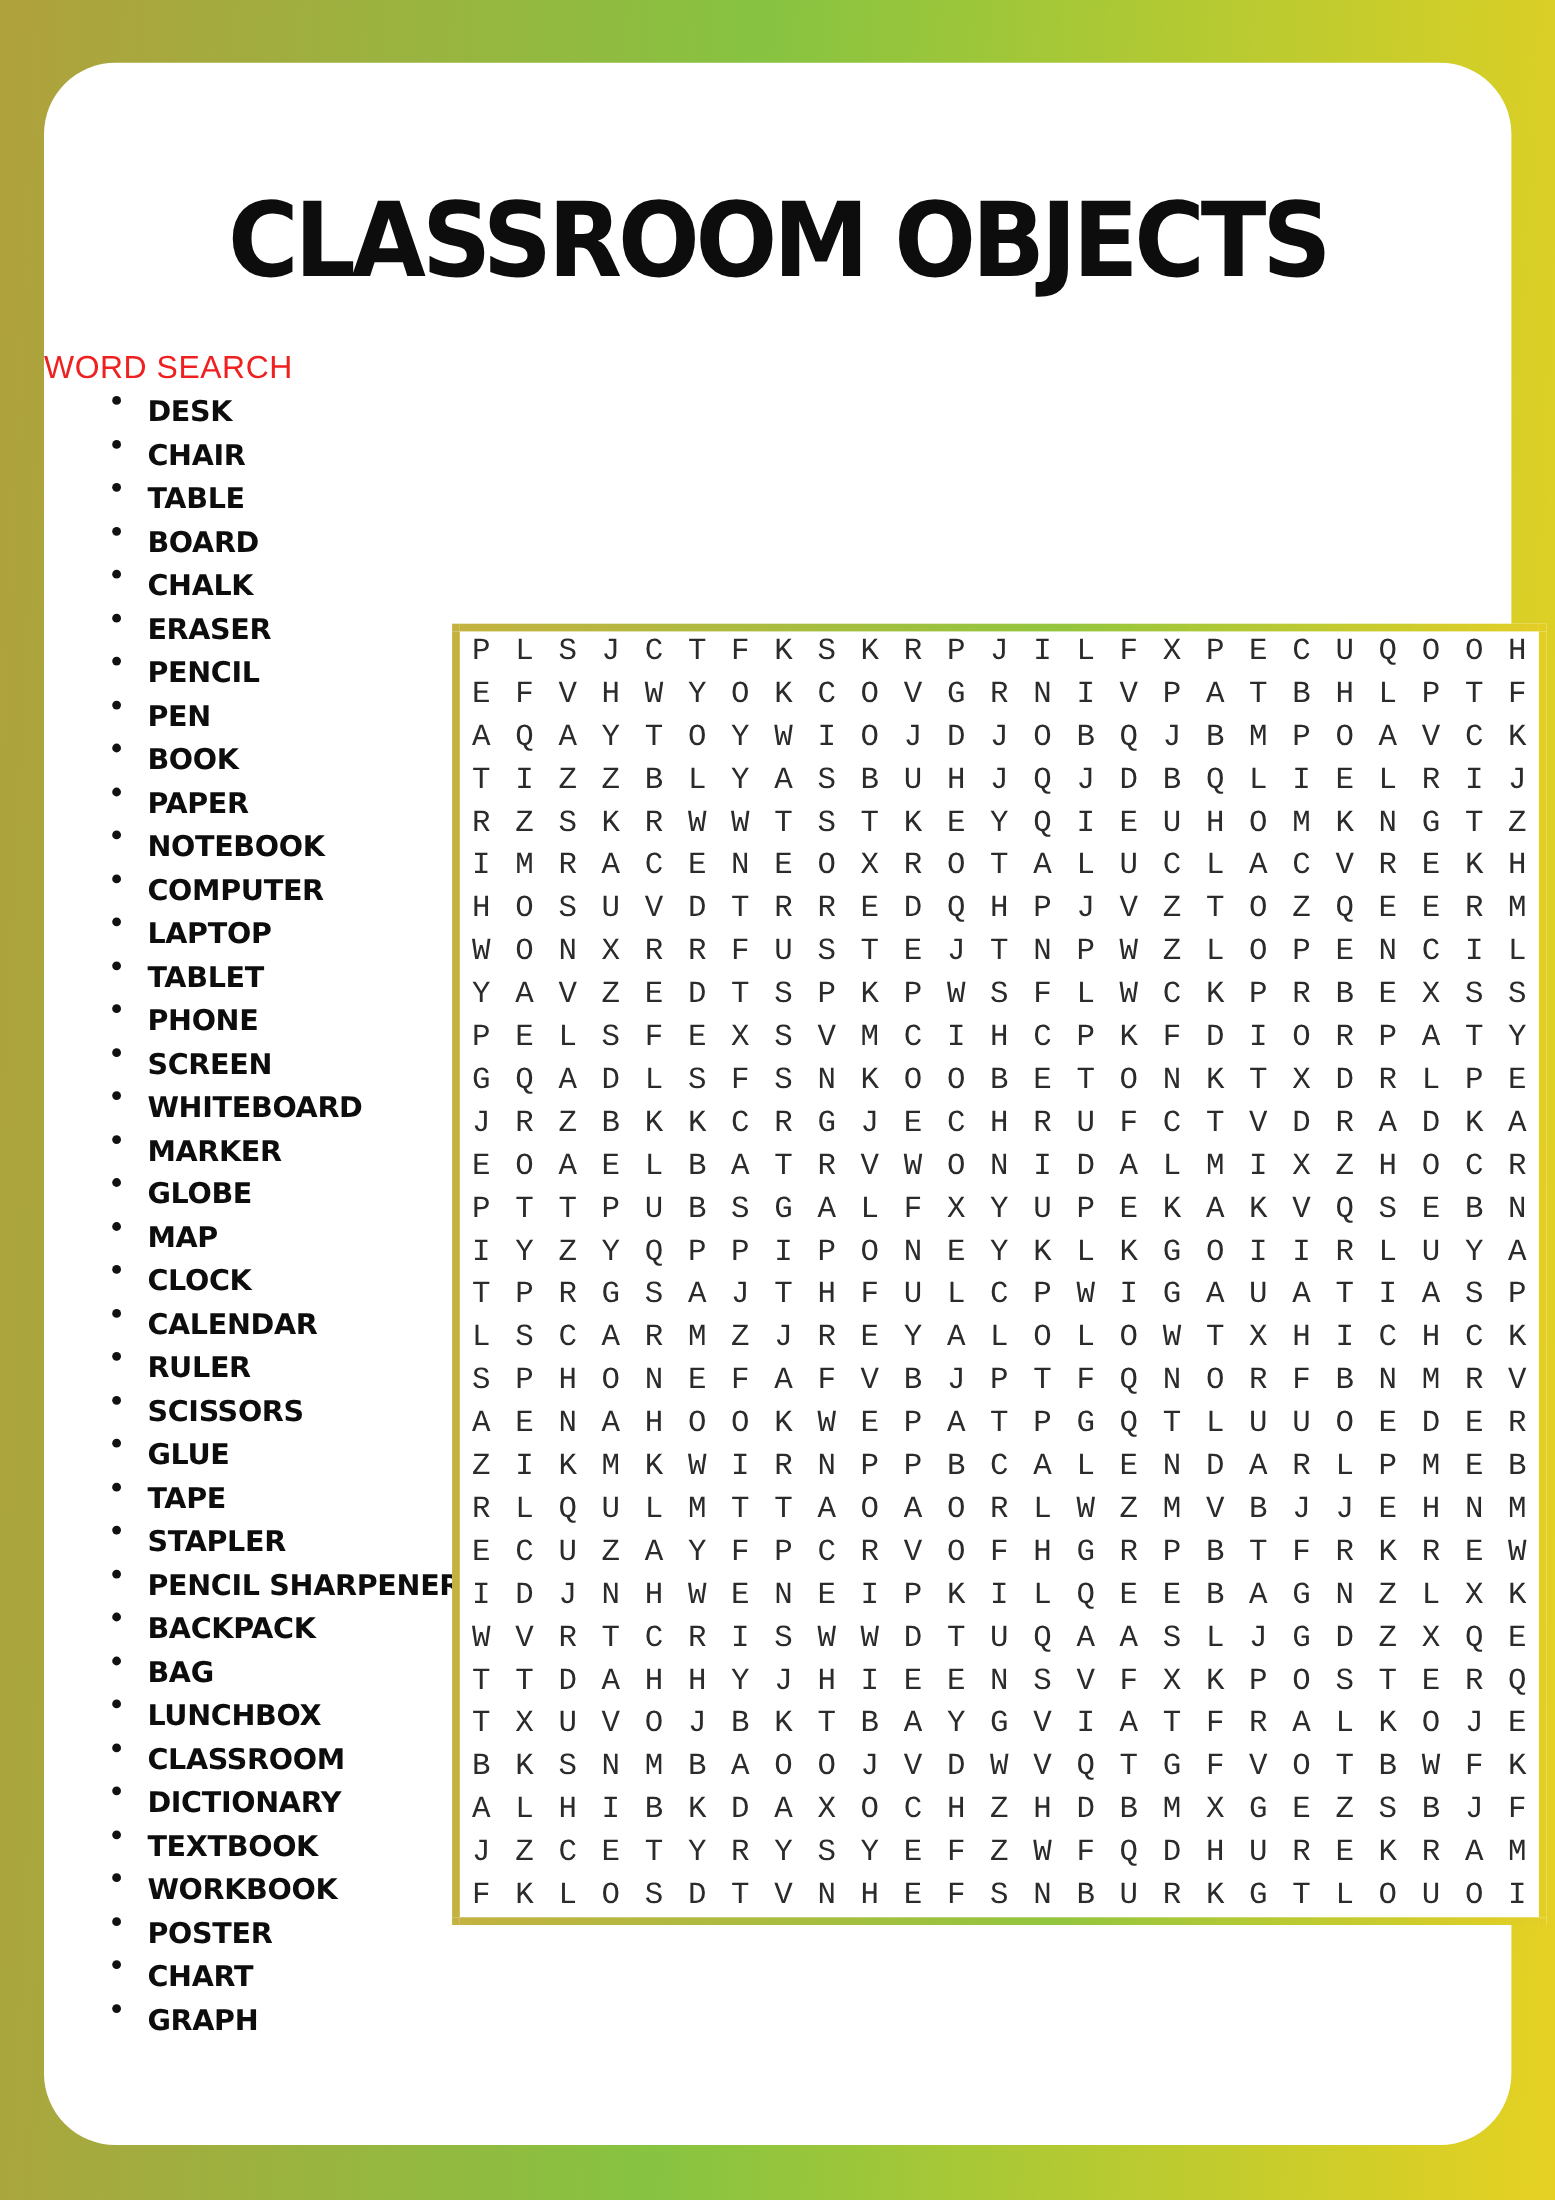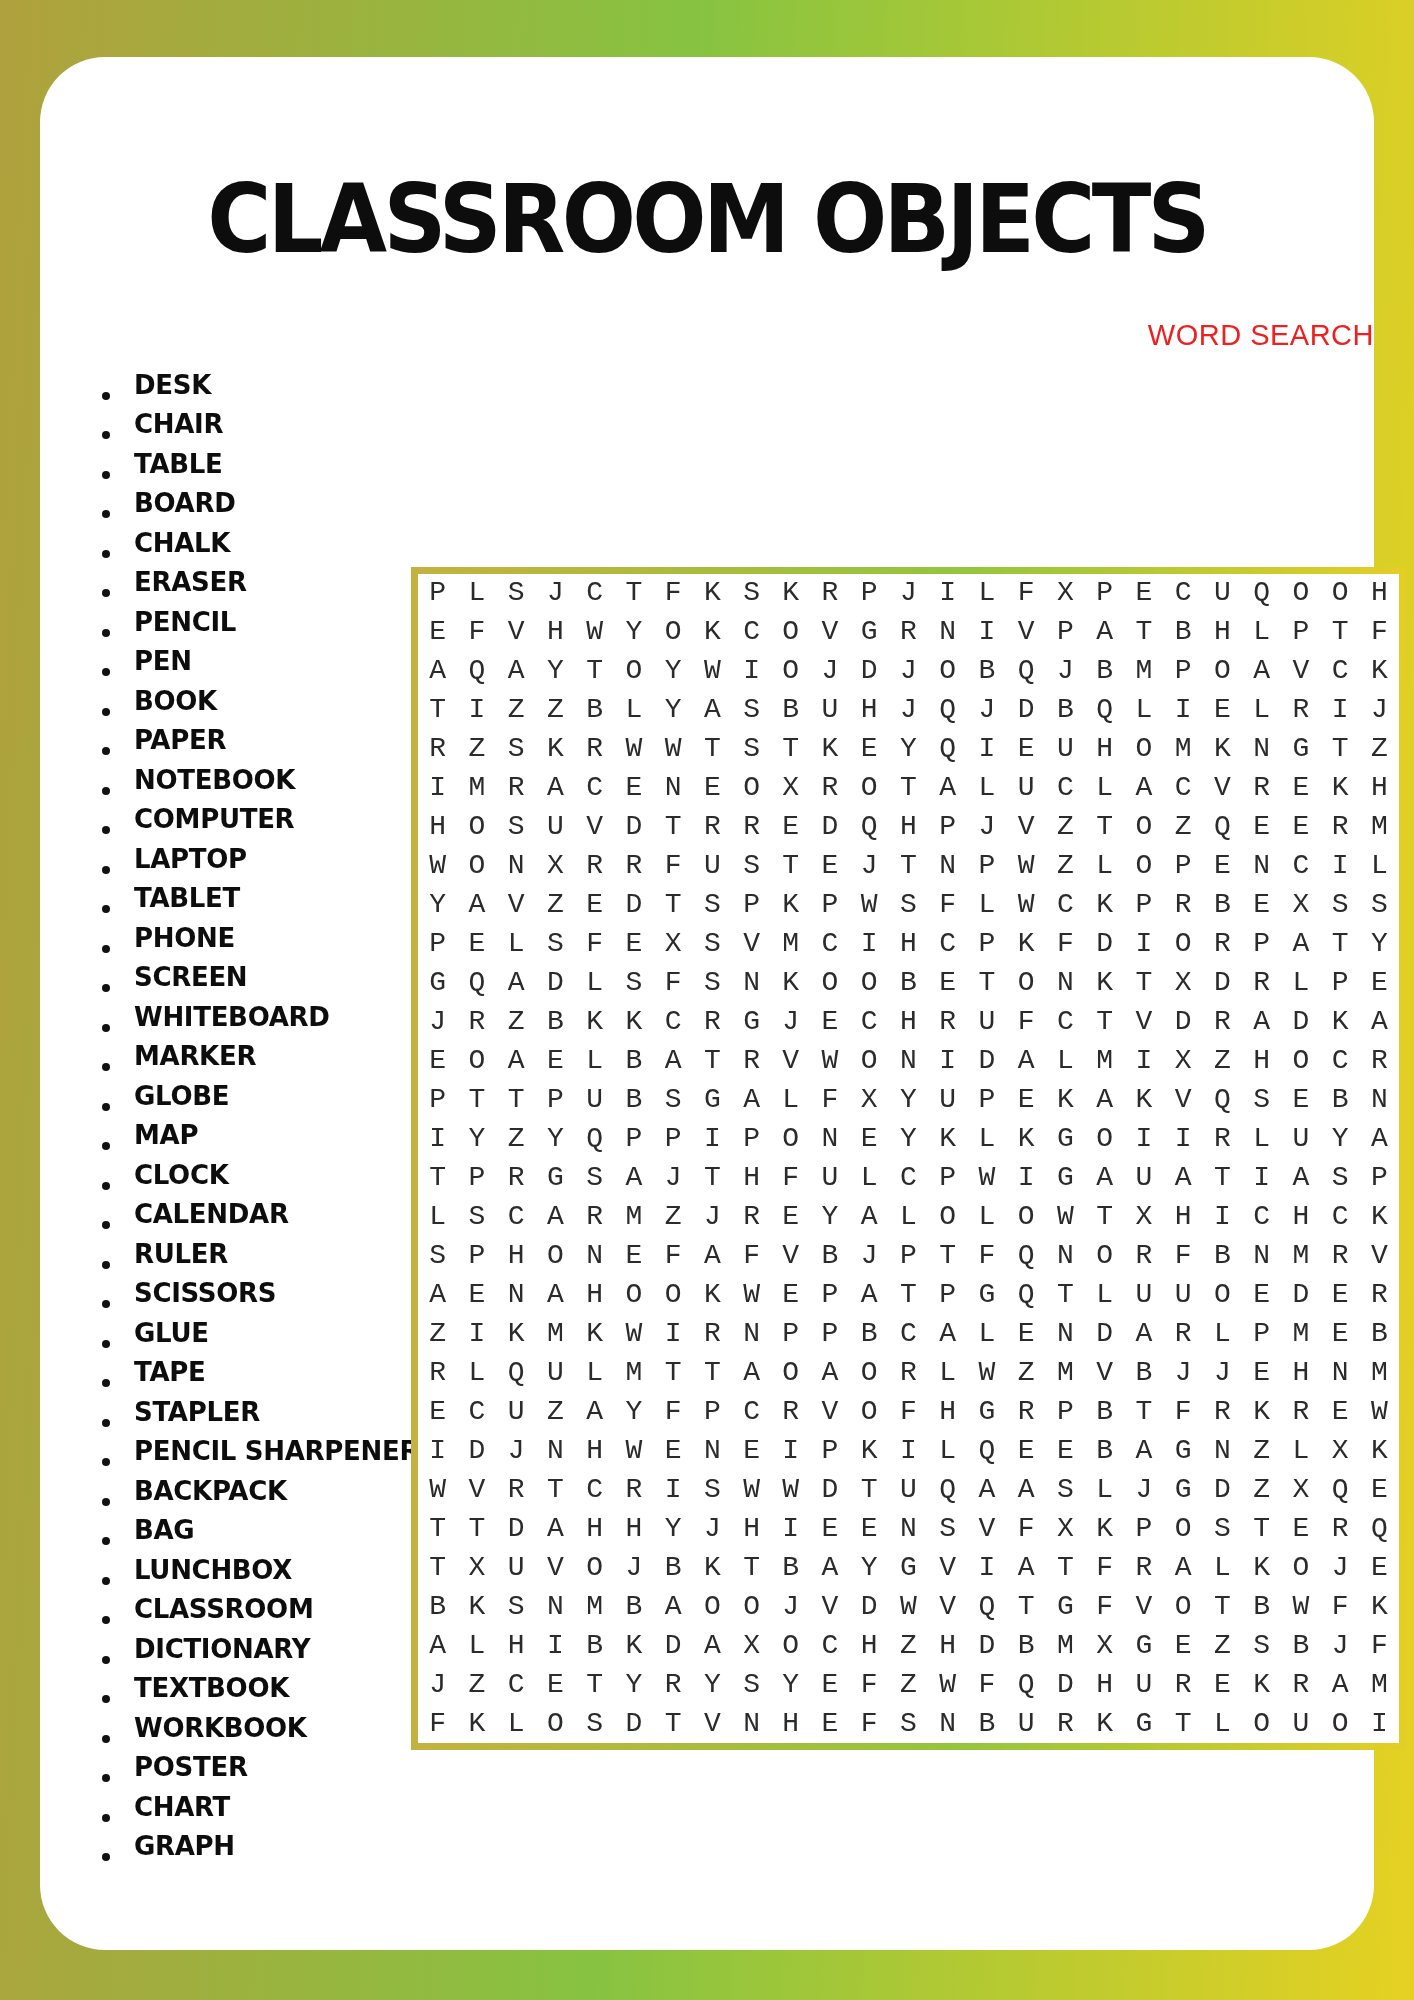--- a/index.html
+++ b/index.html
@@ -20,7 +20,7 @@
   }
   .subtitle{
     position:absolute;left:0;top:262px;width:100%;
-    text-align:right;font-family:"Liberation Sans",sans-serif;
+    text-align:left;font-family:"Liberation Sans",sans-serif;
     font-size:29px;font-weight:400;color:#ee2020;letter-spacing:0.5px;
   }
   .word-list{

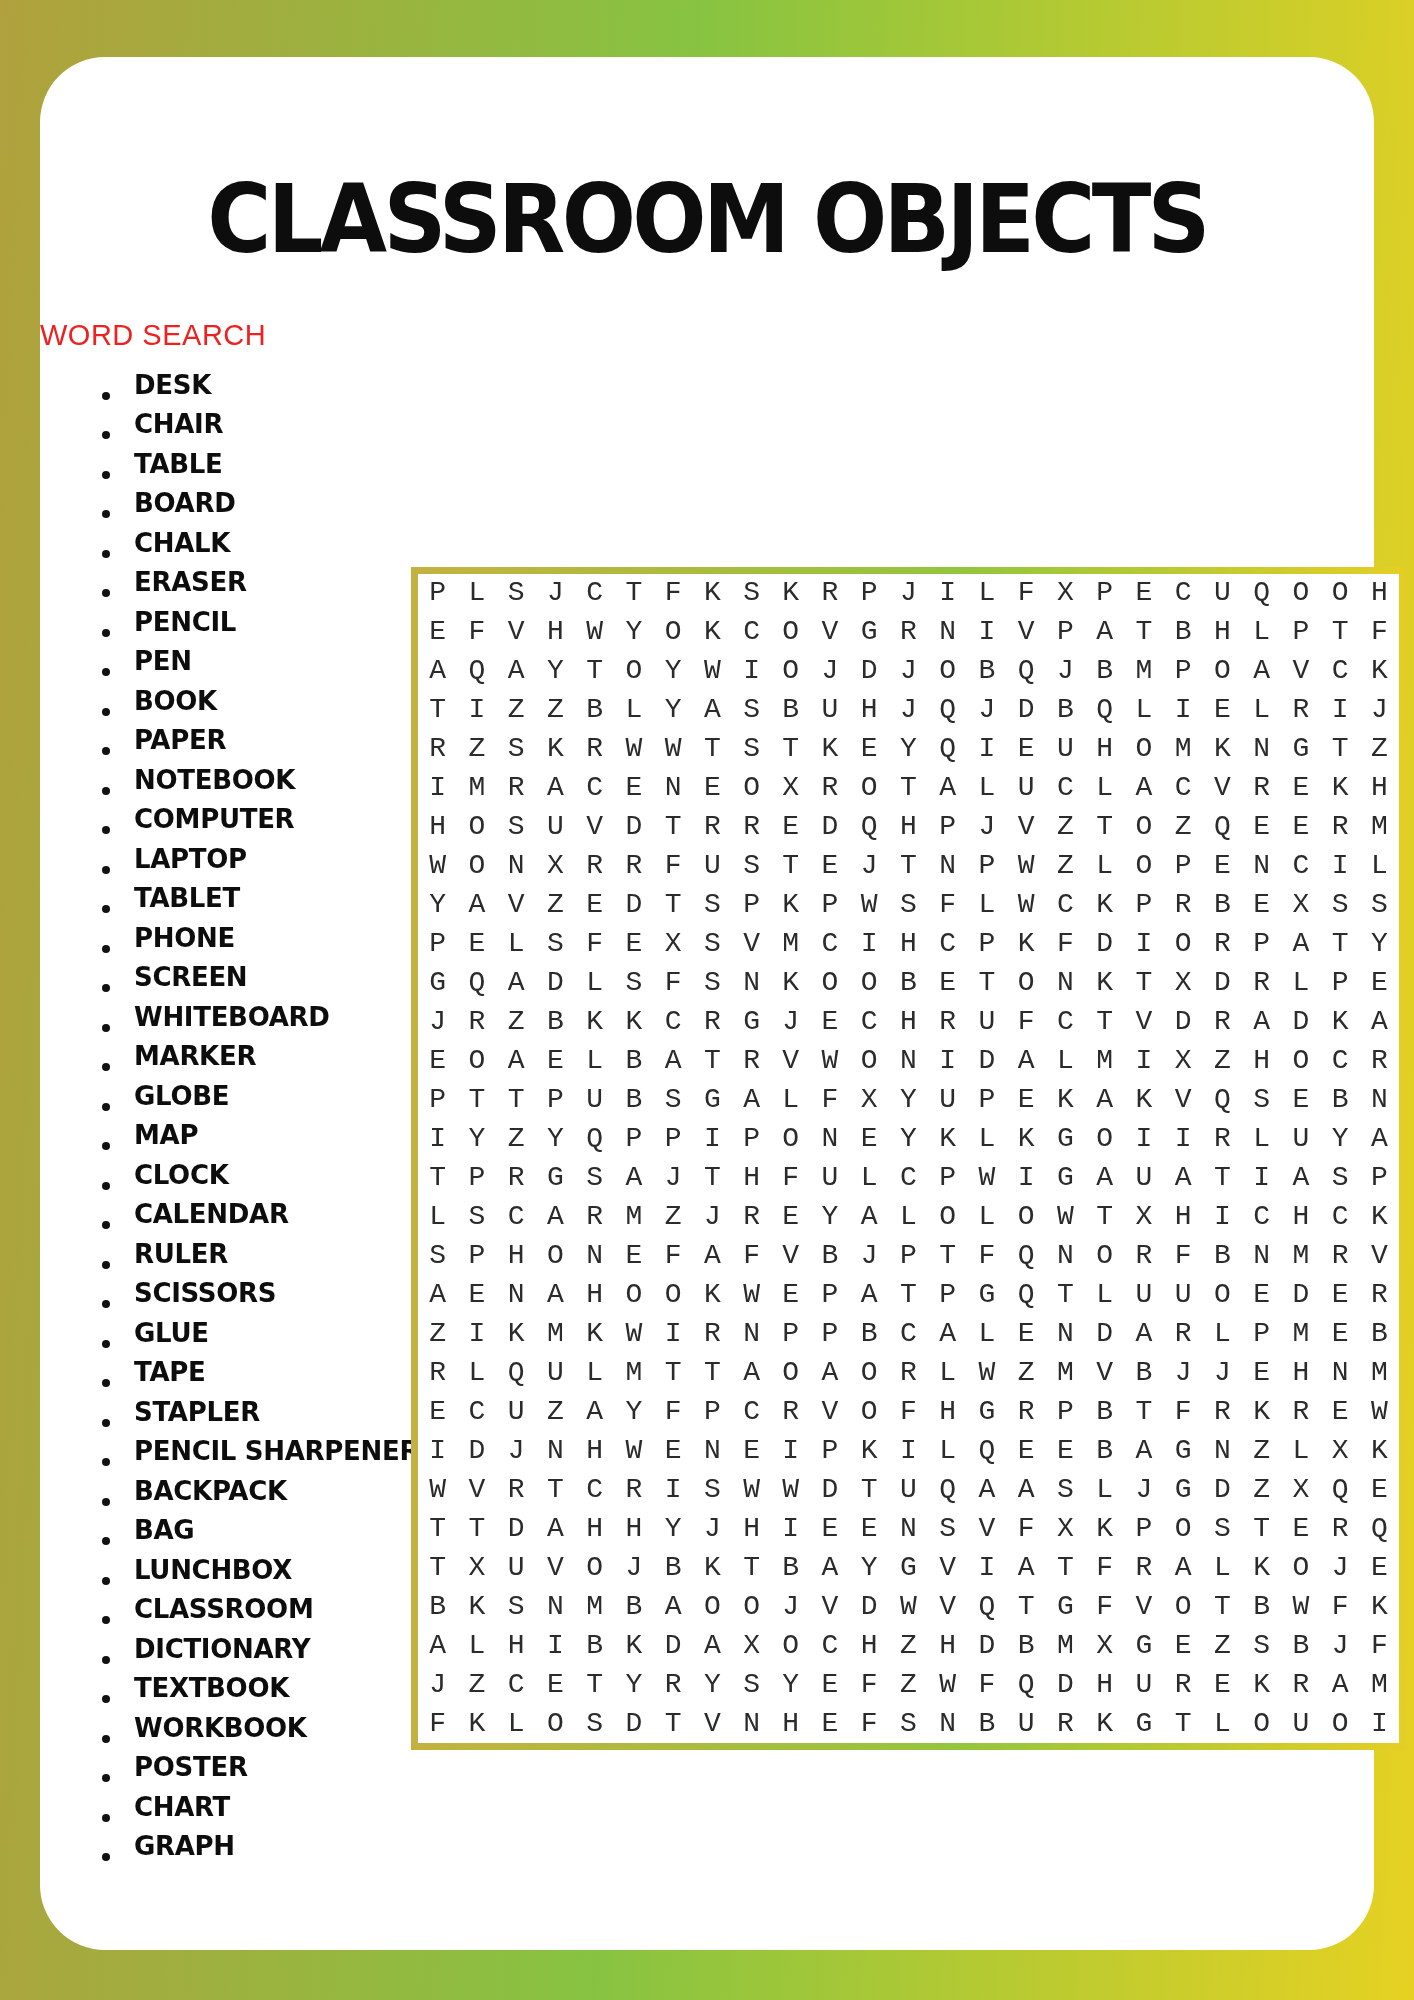--- a/index.html
+++ b/index.html
@@ -27,7 +27,7 @@
     position:absolute;left:62px;top:303px;width:320px;
   }
   .word-item{
-    height:39.5px;display:flex;align-items:flex-end;
+    height:39.5px;display:flex;align-items:flex-start;
   }
   .bullet{
     width:8px;height:8px;border-radius:50%;background:#111;

